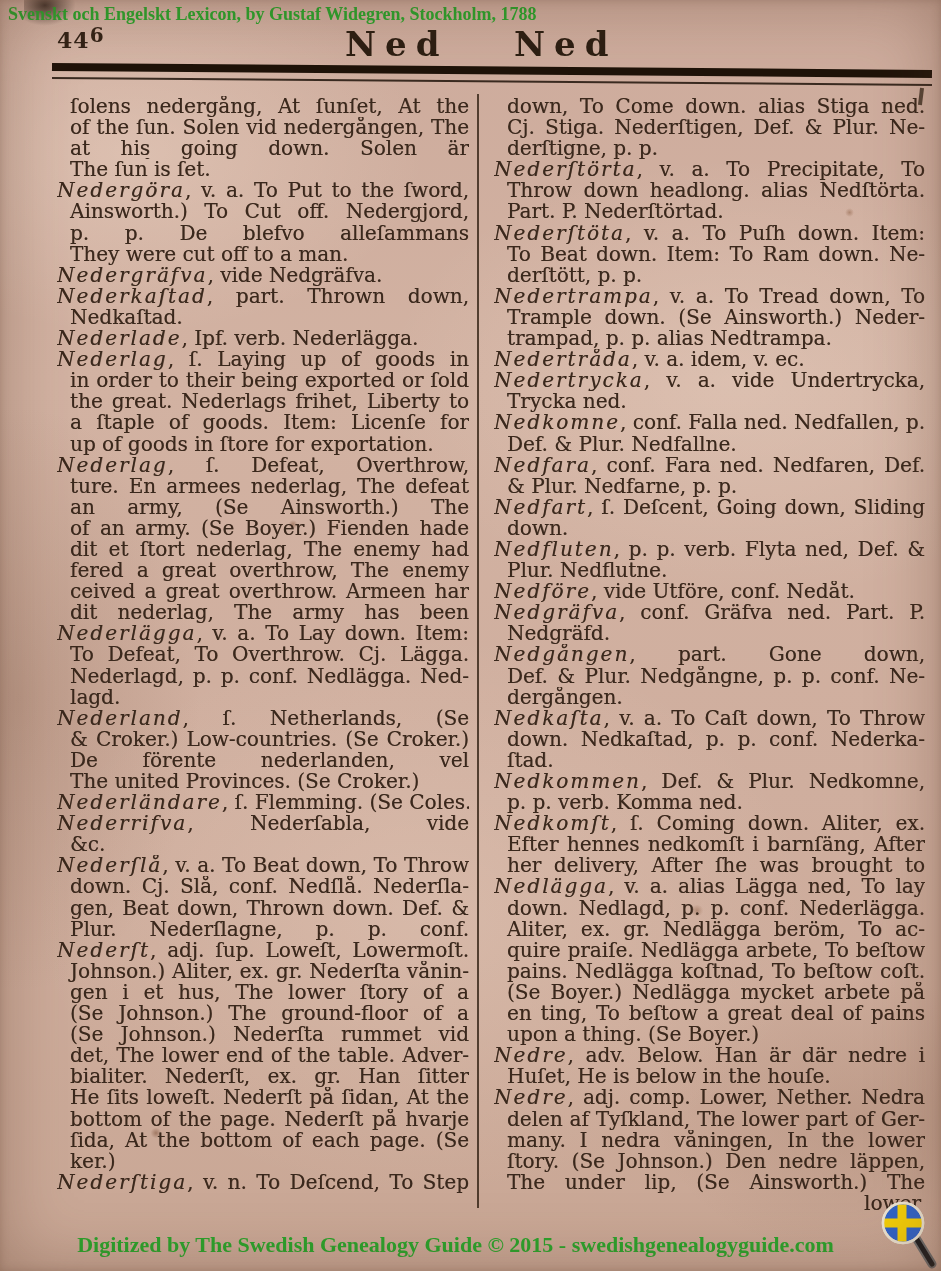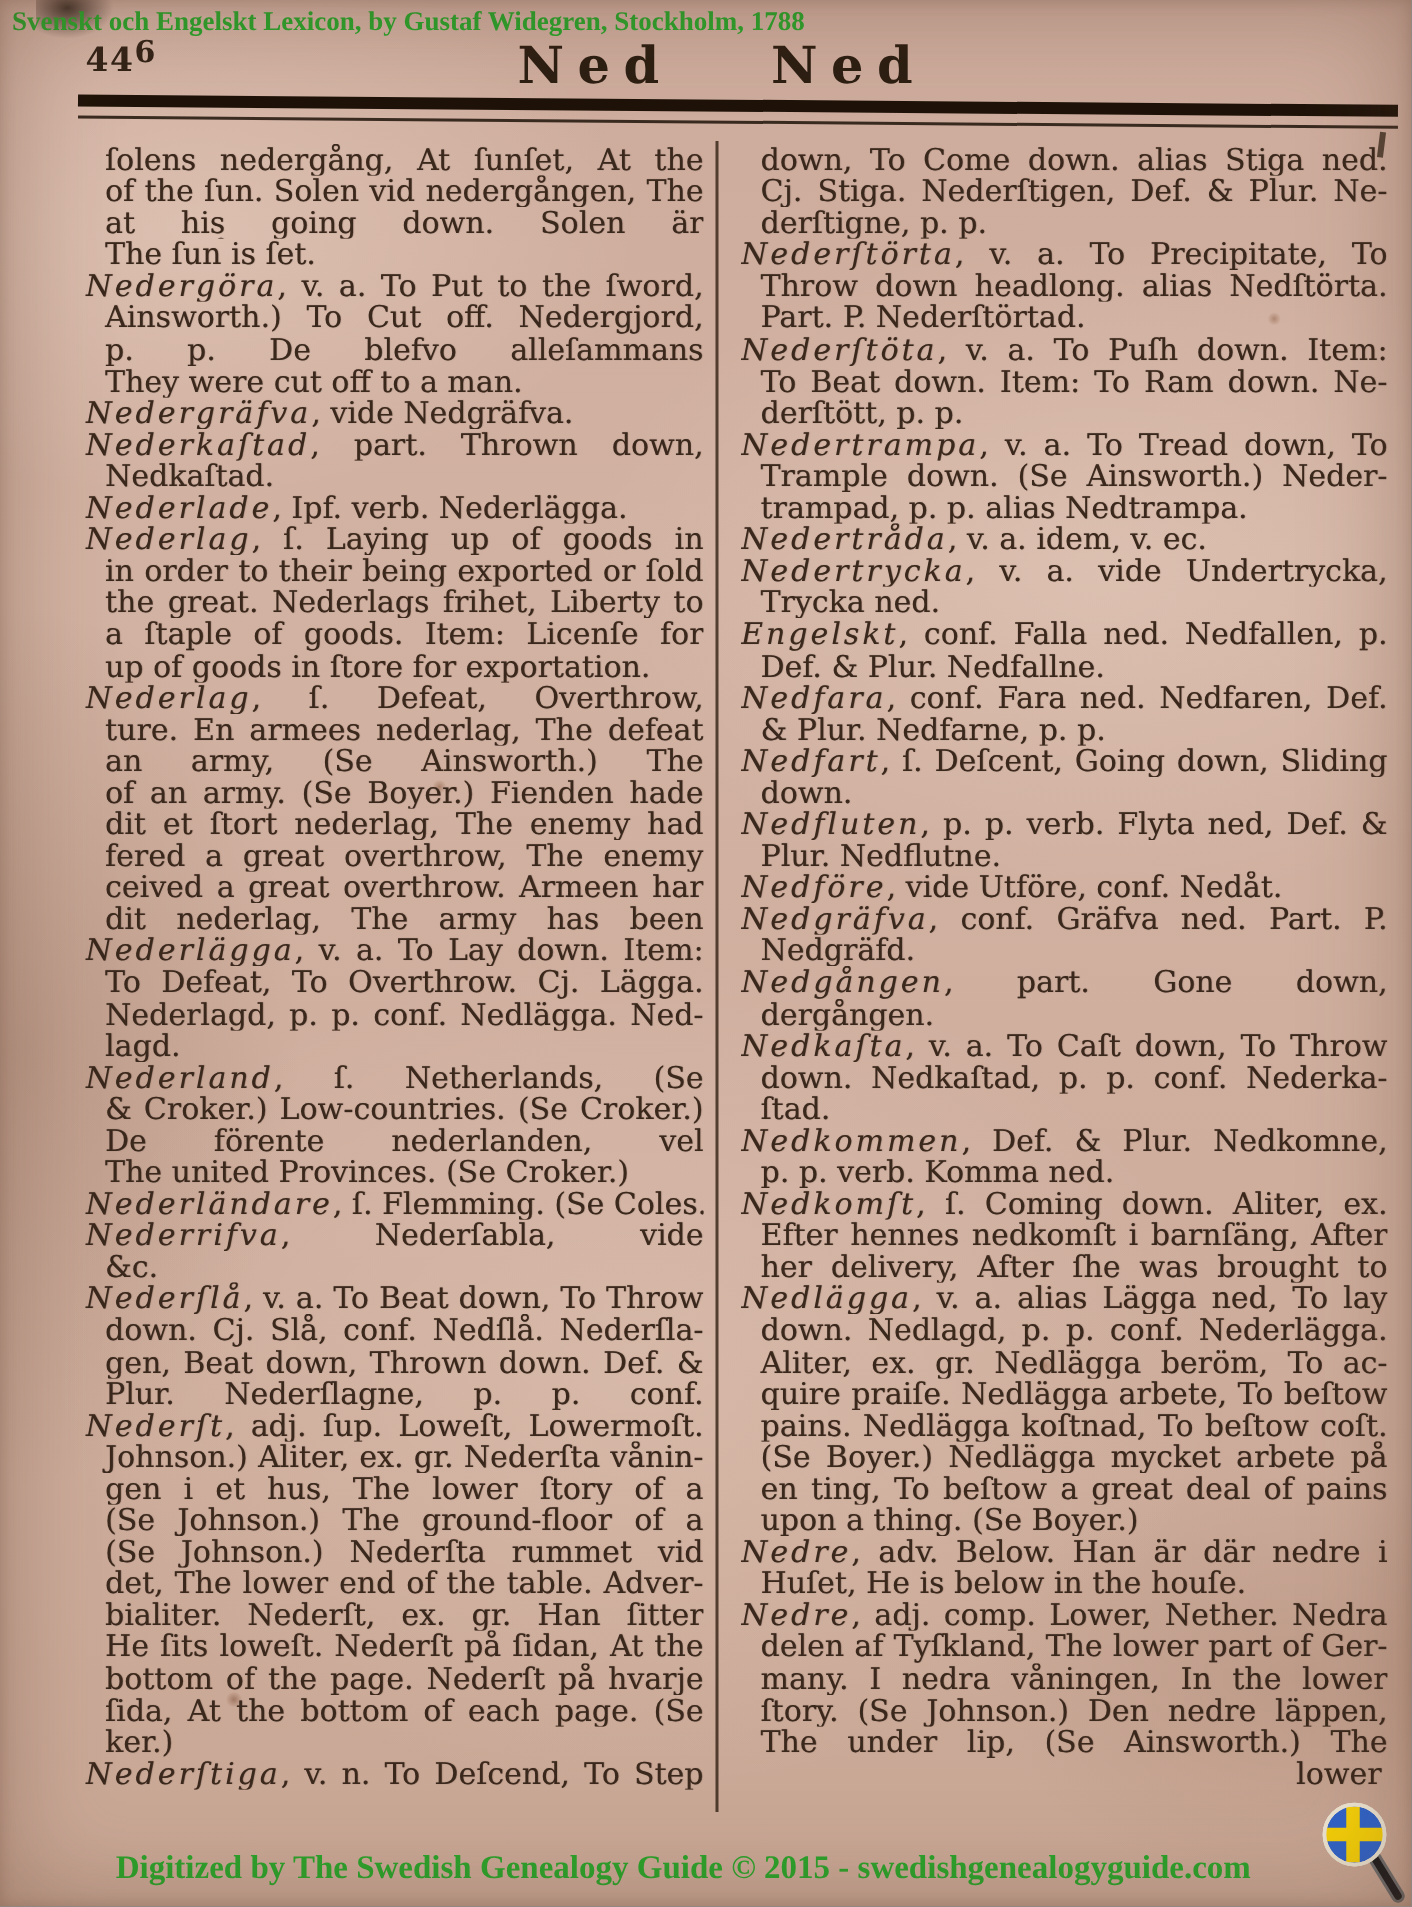--- a/index.html
+++ b/index.html
@@ -142,7 +142,7 @@
       <div class="line entry"><span class="hw">Nedertråda</span>, v. a. idem, v. ec.</div>
       <div class="line entry just"><span class="hw">Nedertrycka</span>, v. a. vide Undertrycka, conf.</div>
       <div class="line cont">Trycka ned.</div>
-      <div class="line entry just"><span class="hw">Engelskt</span>, conf. Falla ned. Nedfallen, p. p.</div>
+      <div class="line entry just"><span class="hw">Nedkomne</span>, conf. Falla ned. Nedfallen, p. p.</div>
       <div class="line cont">Def. &amp; Plur. Nedfallne.</div>
       <div class="line entry just"><span class="hw">Nedfara</span>, conf. Fara ned. Nedfaren, Def.</div>
       <div class="line cont">&amp; Plur. Nedfarne, p. p.</div>

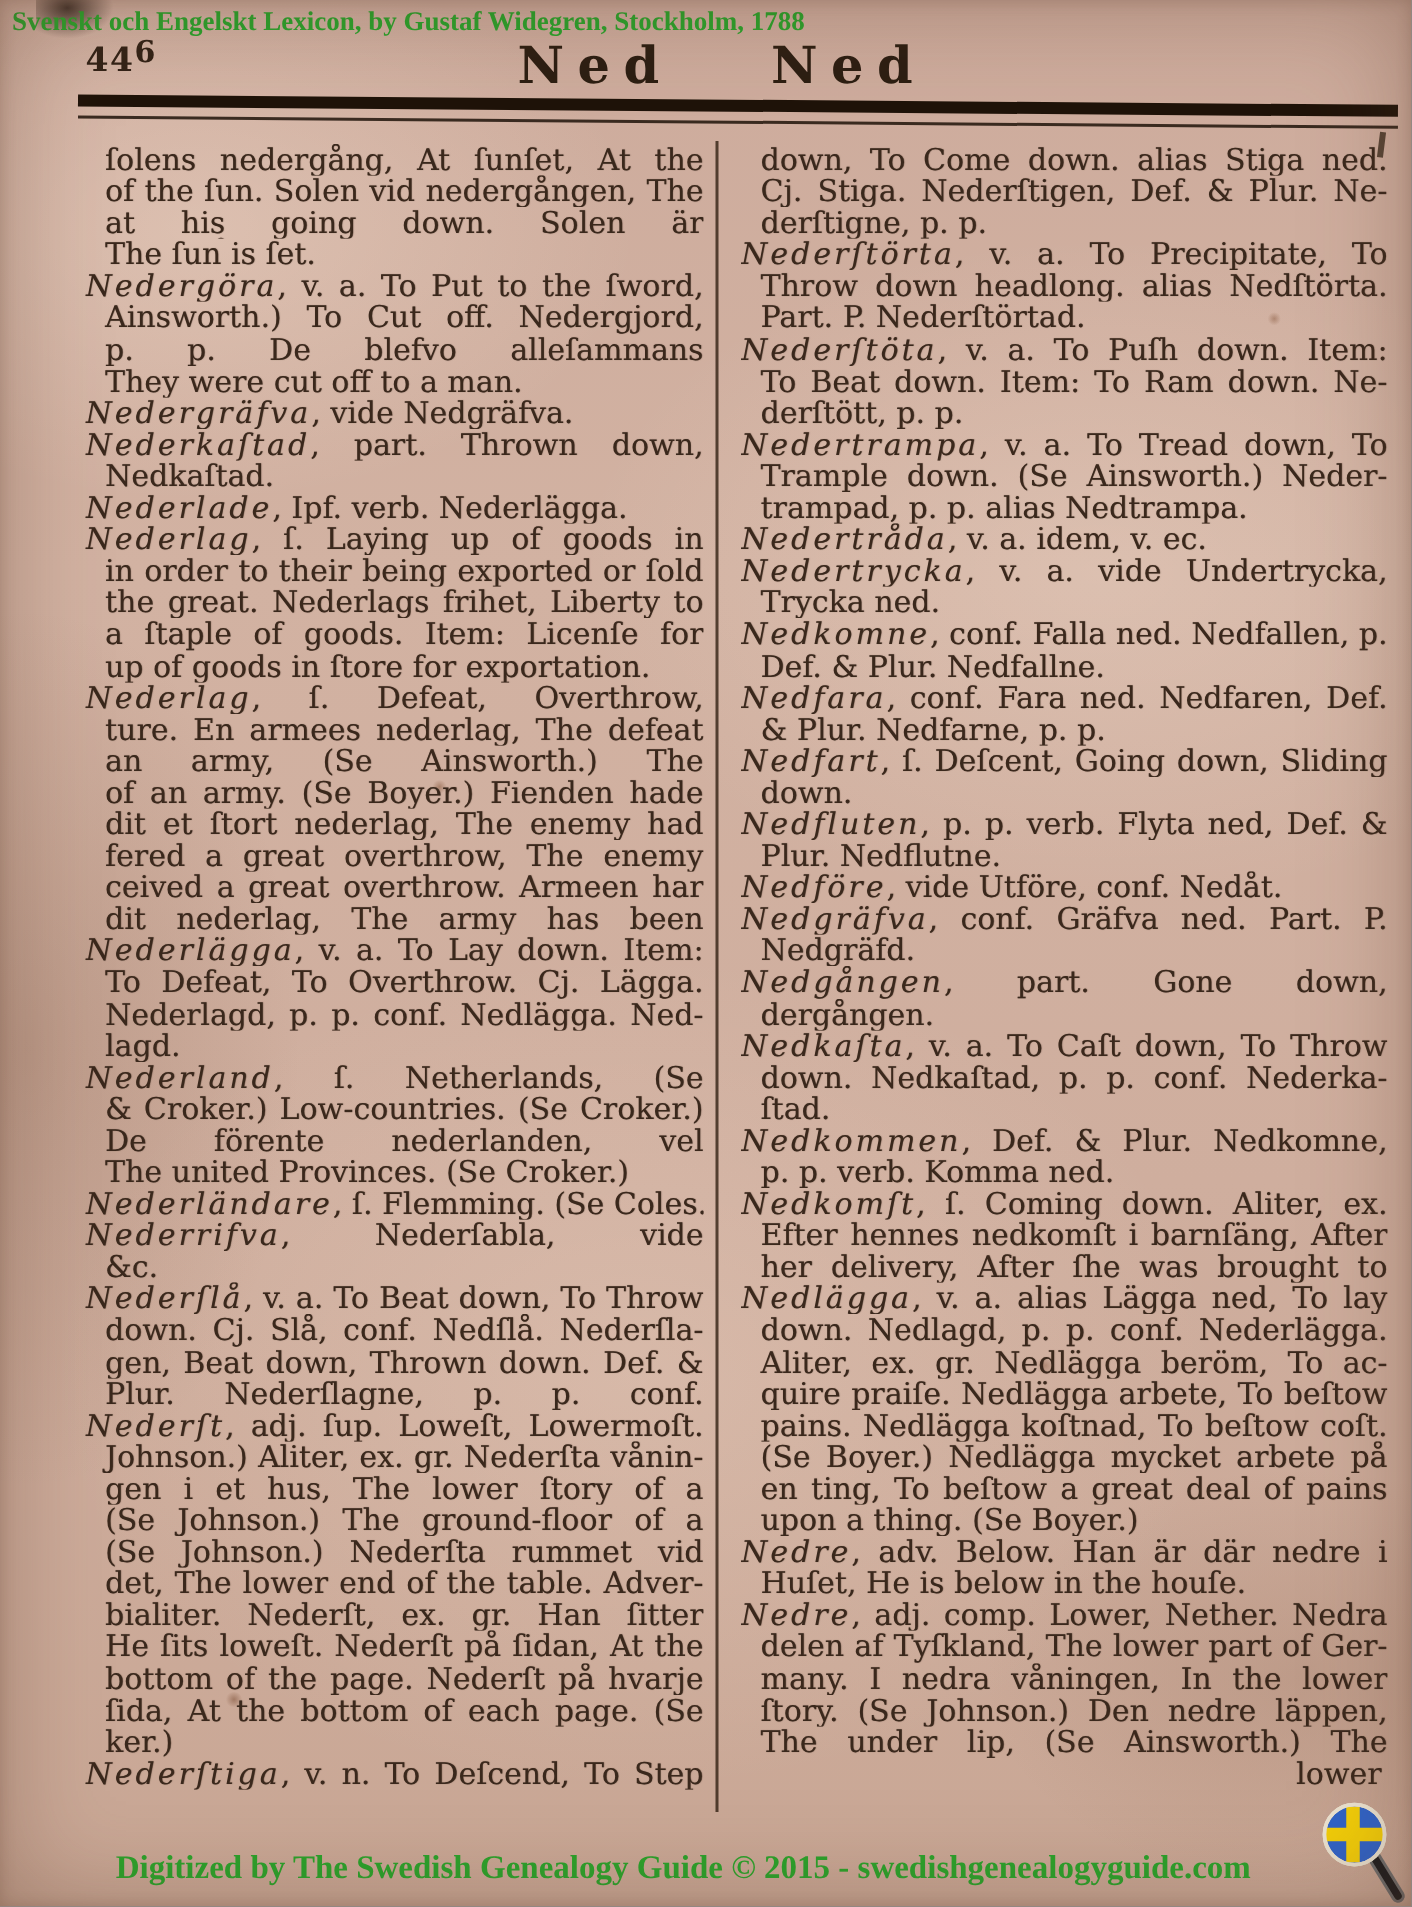--- a/index.html
+++ b/index.html
@@ -154,6 +154,7 @@
       <div class="line entry just"><span class="hw">Nedgräfva</span>, conf. Gräfva ned. Part. P.</div>
       <div class="line cont">Nedgräfd.</div>
       <div class="line entry just"><span class="hw">Nedgången</span>, part. Gone down, Deſcended.</div>
+      <div class="line cont just">Def. &amp; Plur. Nedgångne, p. p. conf. Ne-</div>
       <div class="line cont">dergången.</div>
       <div class="line entry just"><span class="hw">Nedkaſta</span>, v. a. To Caſt down, To Throw</div>
       <div class="line cont just">down. Nedkaſtad, p. p. conf. Nederka-</div>

